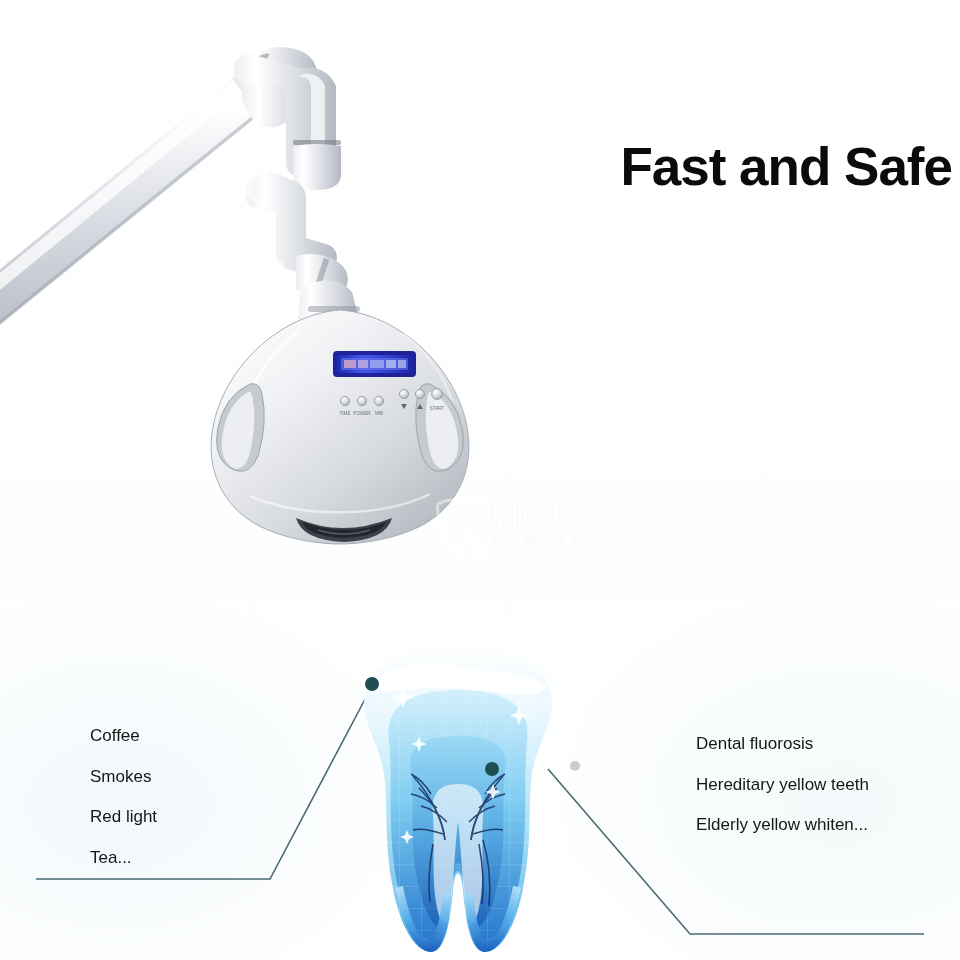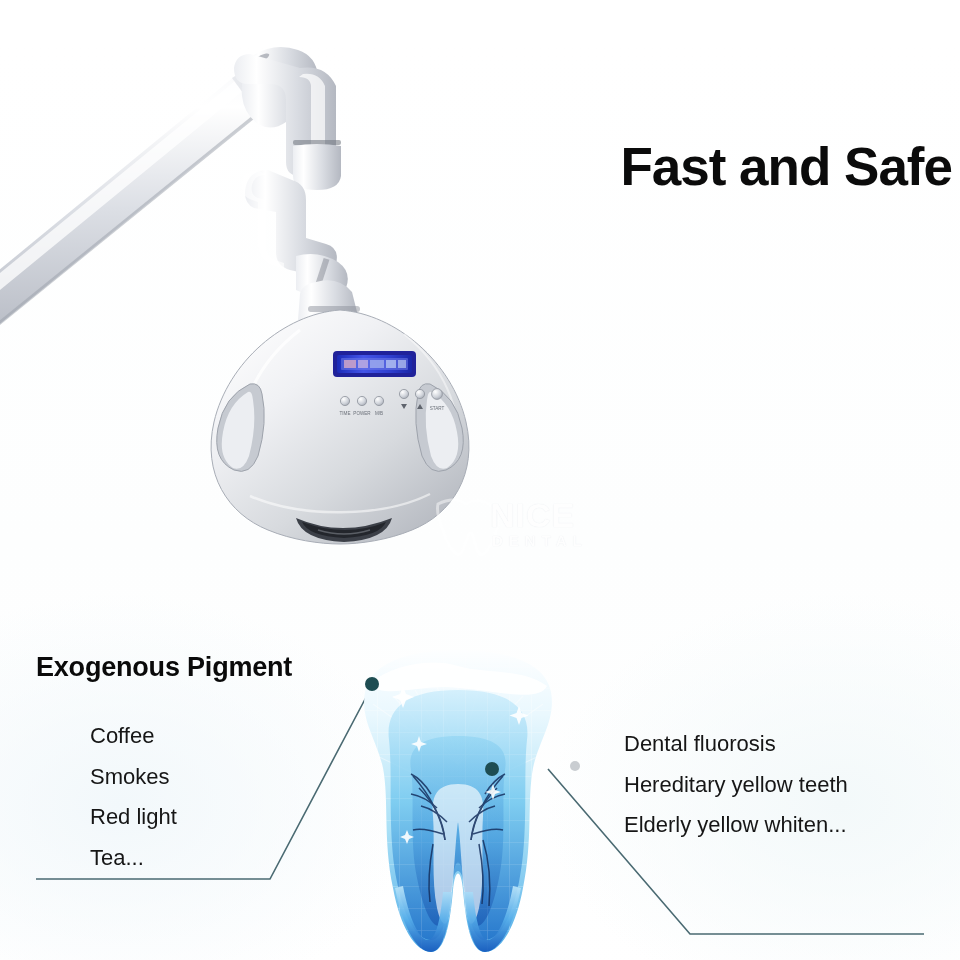--- a/index.html
+++ b/index.html
@@ -311,7 +311,6 @@
     <circle cx="242" cy="122" r="5" fill="#c9cdd1"></circle>
   </svg>
 
-  <div class="sec-h left">Exogenous Pigment</div>
   <div class="lst left">
     <div>Coffee</div>
     <div>Smokes</div>

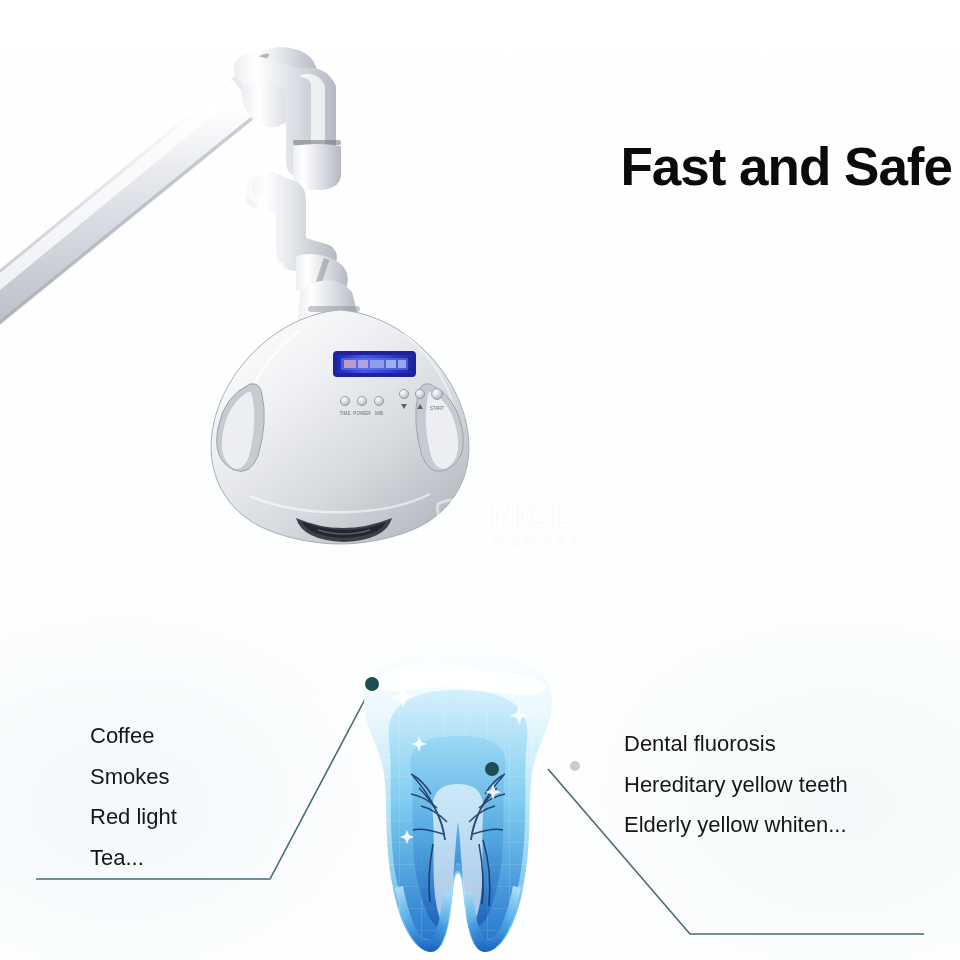--- a/index.html
+++ b/index.html
@@ -26,7 +26,7 @@
   .sec-h.left{left:36px;top:608px;}
   .sec-h.right{right:20px;top:608px;}
 
-  .lst{position:absolute;font-size:22px;line-height:40.5px;color:#161616;}
+  .lst{position:absolute;font-size:17px;line-height:40.5px;color:#161616;}
   .lst.left{left:90px;top:672px;}
   .lst.right{left:624px;top:680px;}
   .lst div{white-space:nowrap;}

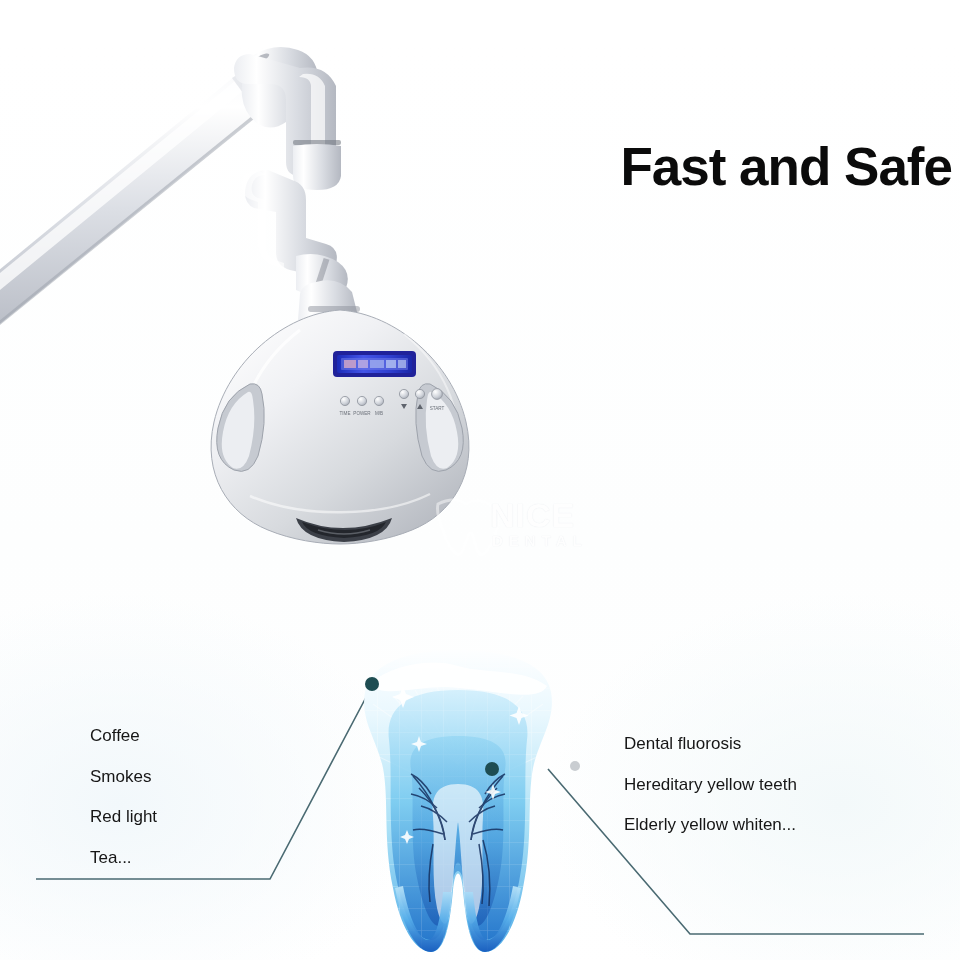--- a/index.html
+++ b/index.html
@@ -28,7 +28,7 @@
 
   .lst{position:absolute;font-size:17px;line-height:40.5px;color:#161616;}
   .lst.left{left:90px;top:672px;}
-  .lst.right{left:624px;top:680px;}
+  .lst.right{left:696px;top:680px;}
   .lst div{white-space:nowrap;}
 
   .connector{position:absolute;left:0;top:560px;width:960px;height:400px;pointer-events:none;}

